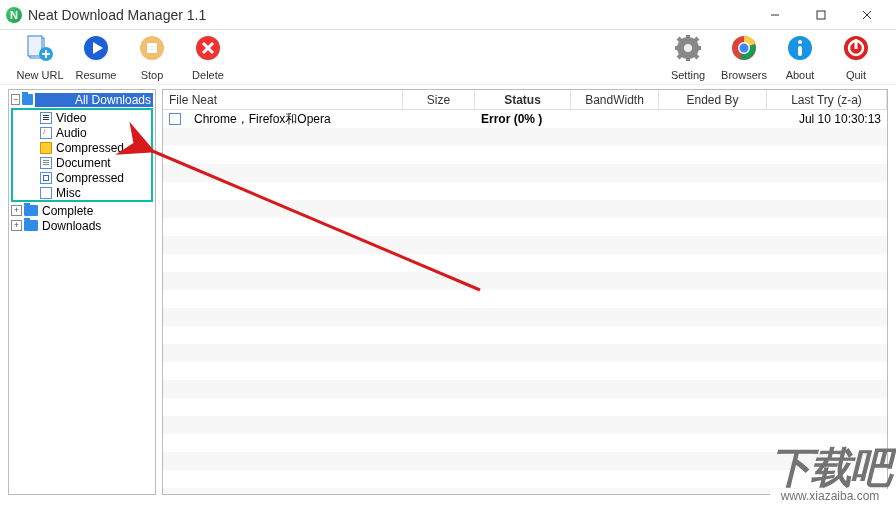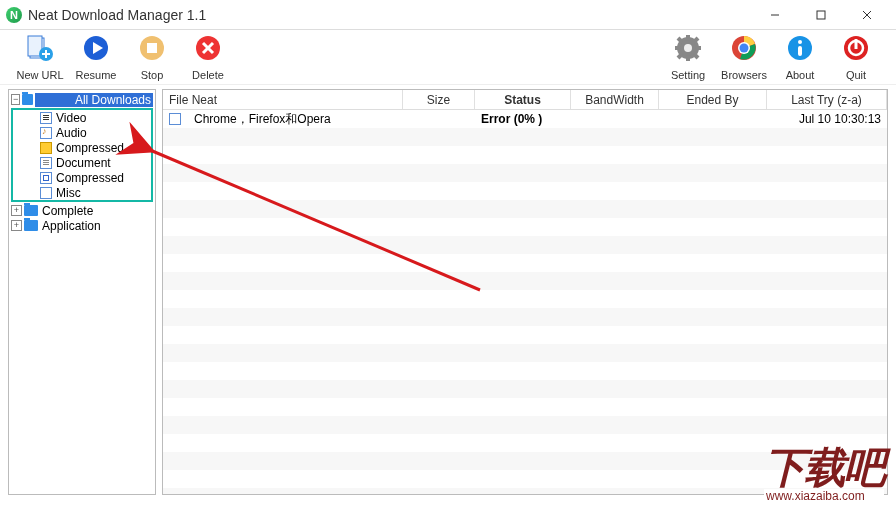--- a/index.html
+++ b/index.html
@@ -251,7 +251,7 @@
           <div class="node">
             <span class="exp">+</span>
             <span class="foldericon"></span>
-            <span class="txt">Application</span>
+            <span class="txt">Downloads</span>
           </div>
         </li>
     </ul>

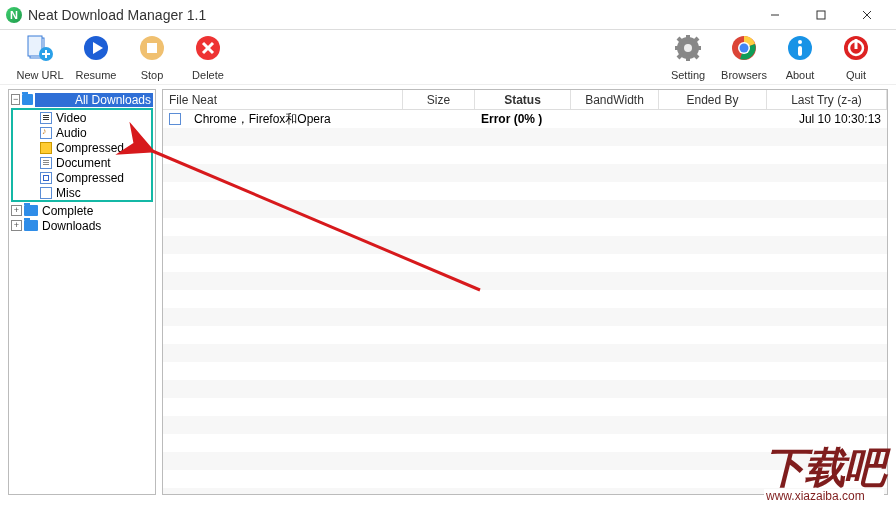--- a/index.html
+++ b/index.html
@@ -60,7 +60,7 @@
 .arrow-svg { position:absolute; left:0; top:0; pointer-events:none; }
 
 
-.watermark { position:absolute; right:12px; bottom:6px; text-align:left; color:#7f1d1d; }
+.watermark { position:absolute; right:6px; bottom:6px; text-align:center; color:#737373; }
 .watermark .big { font-size:42px; font-weight:900; font-style:italic; letter-spacing:-2px; line-height:1; }
 .watermark .url { font-size:12px; background:#fff; padding:0 2px; }
 </style>

